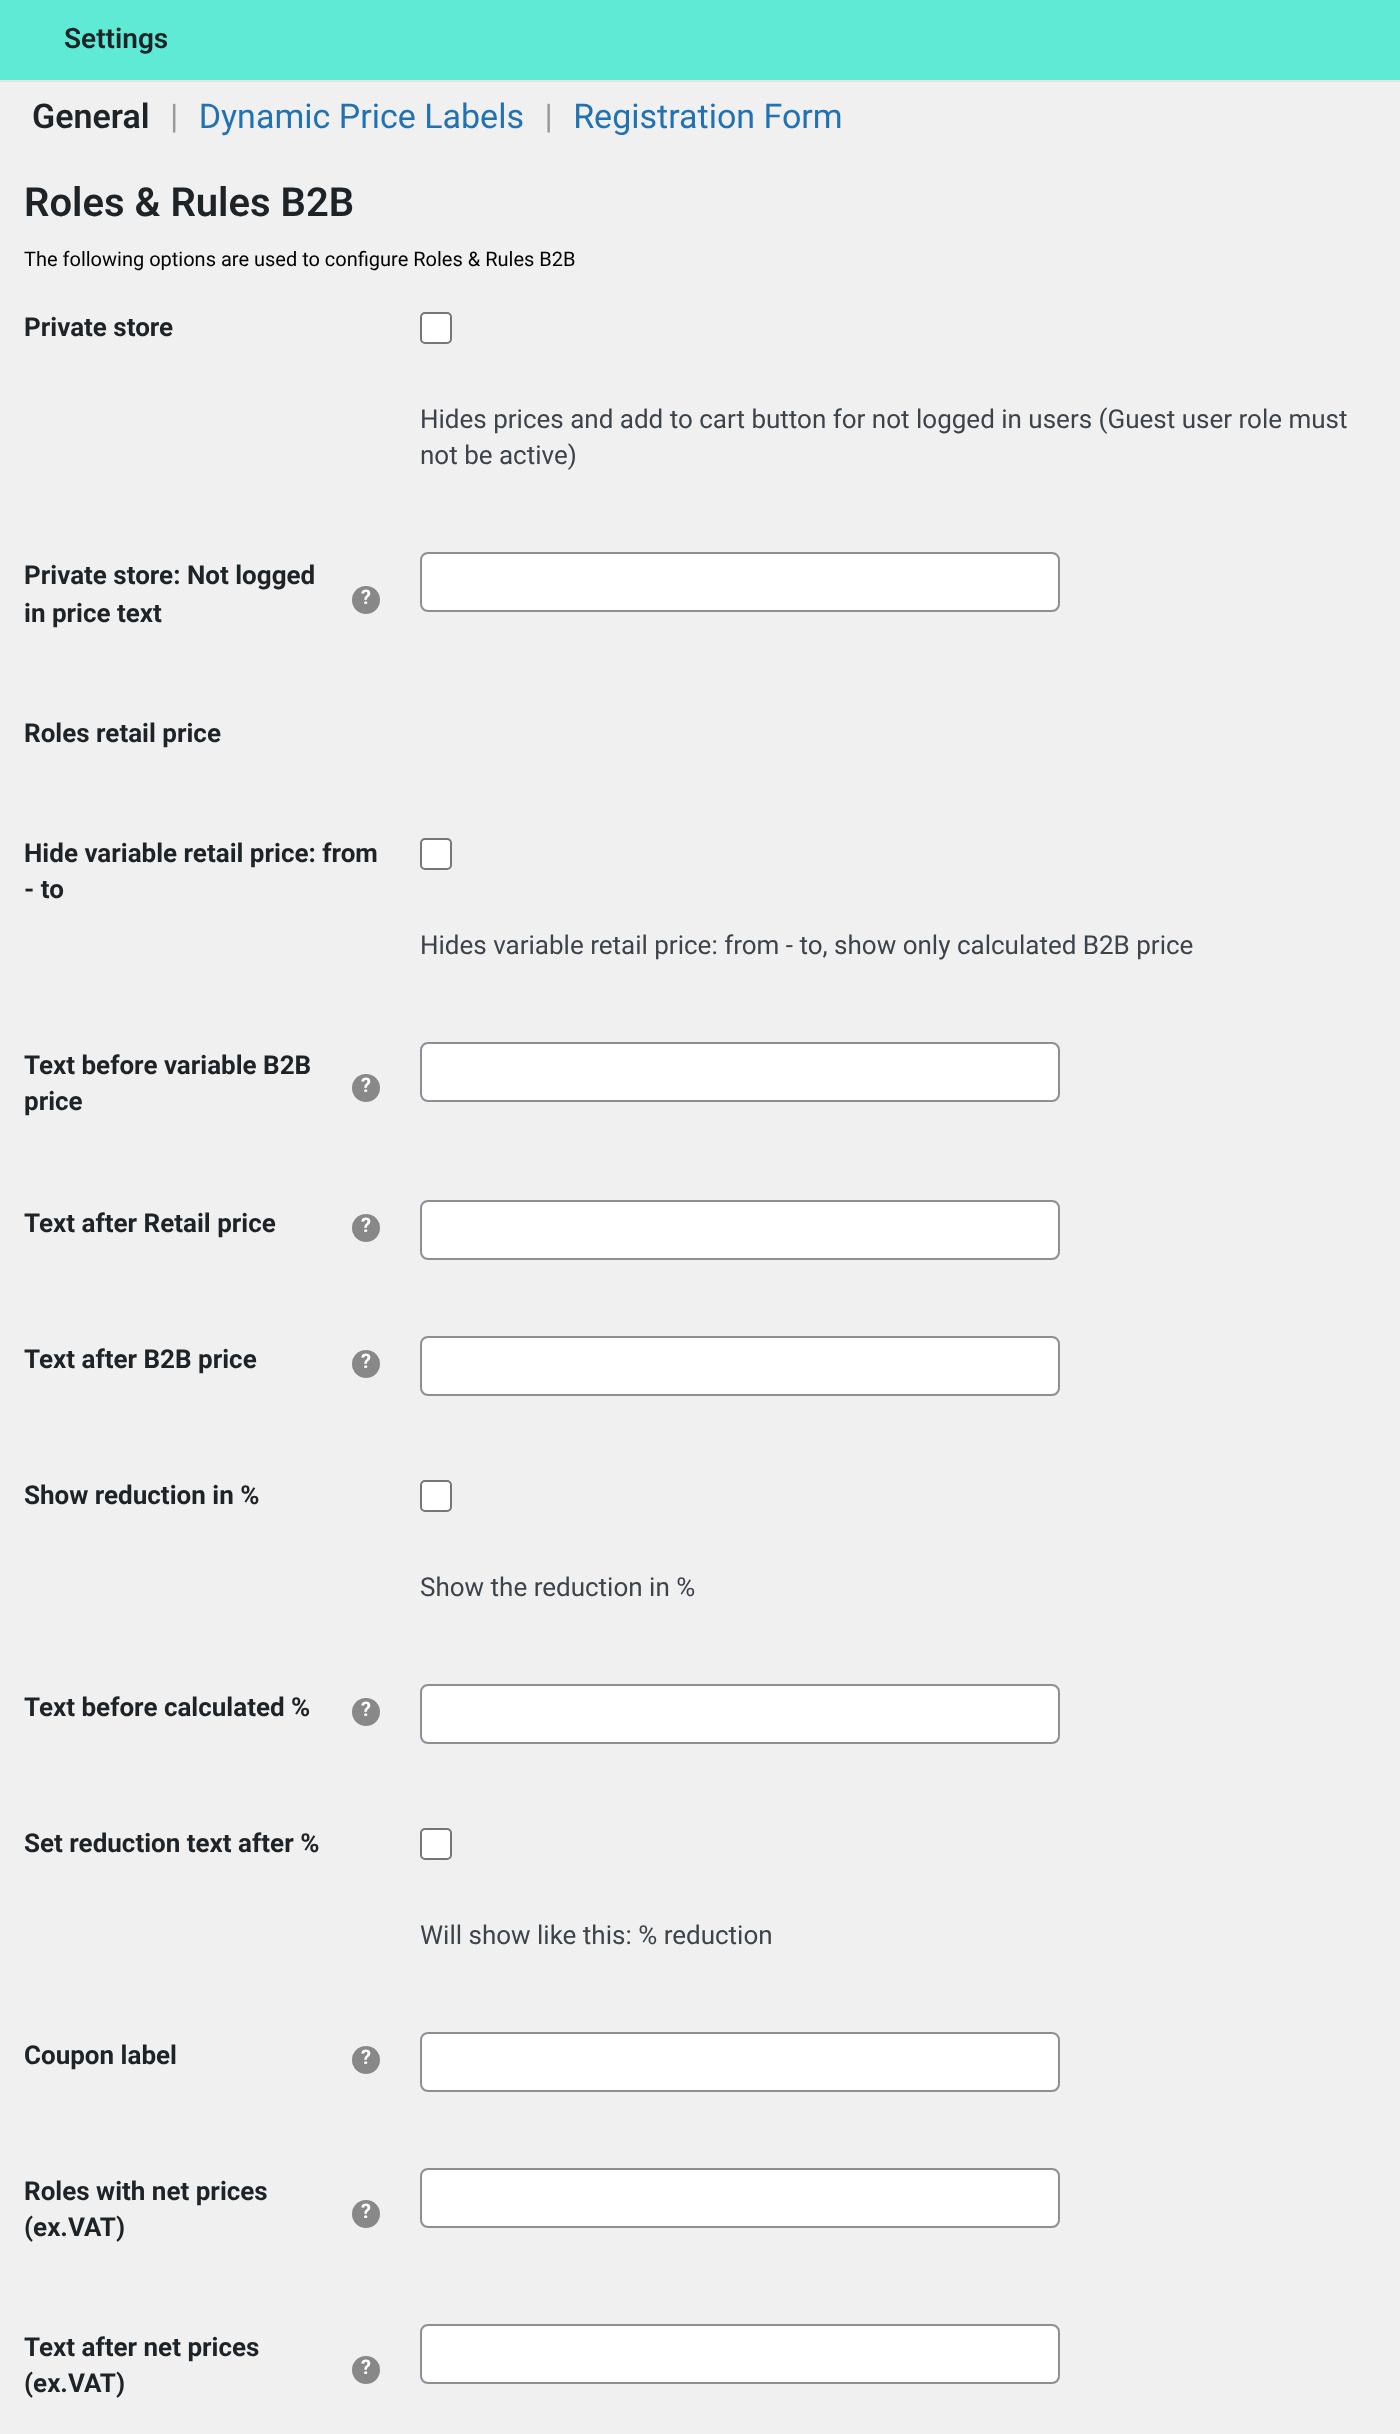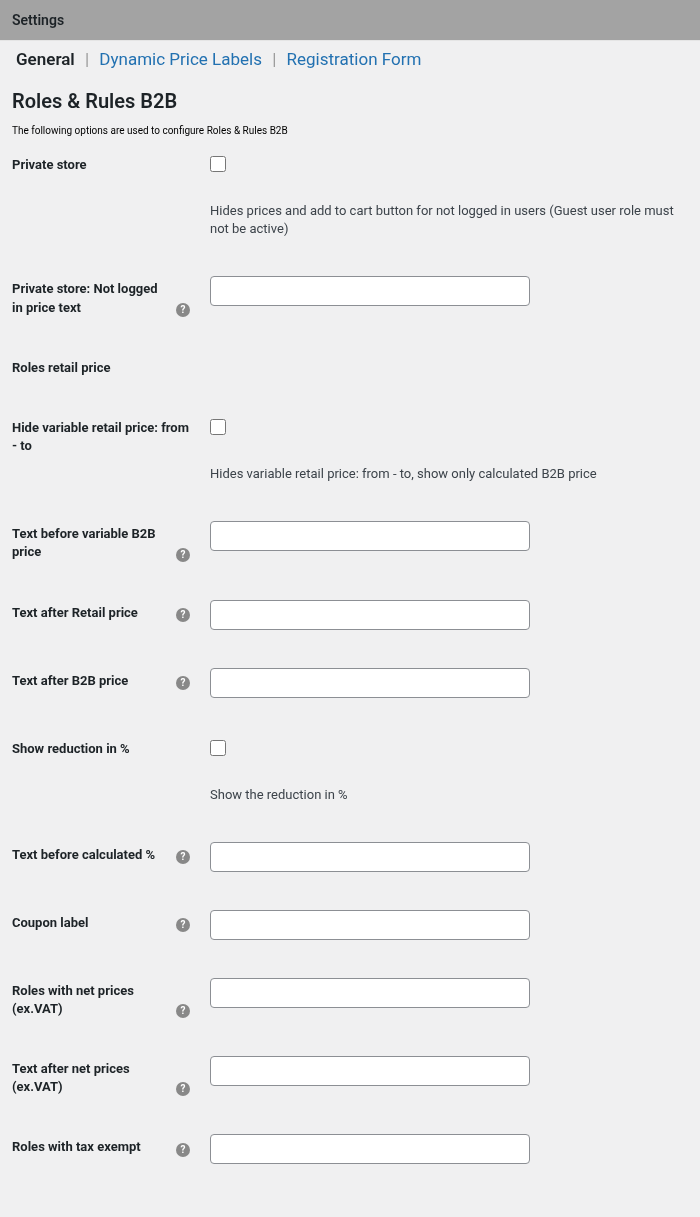--- a/index.html
+++ b/index.html
@@ -15,8 +15,8 @@
       width: 700px;
     }
     .header {
-      background: #a3a3a3;
-      padding: 12px 12px;
+      background: #5eead4;
+      padding: 12px 32px;
       border-bottom: 1px solid #e5e5e5;
     }
     .header h1 {

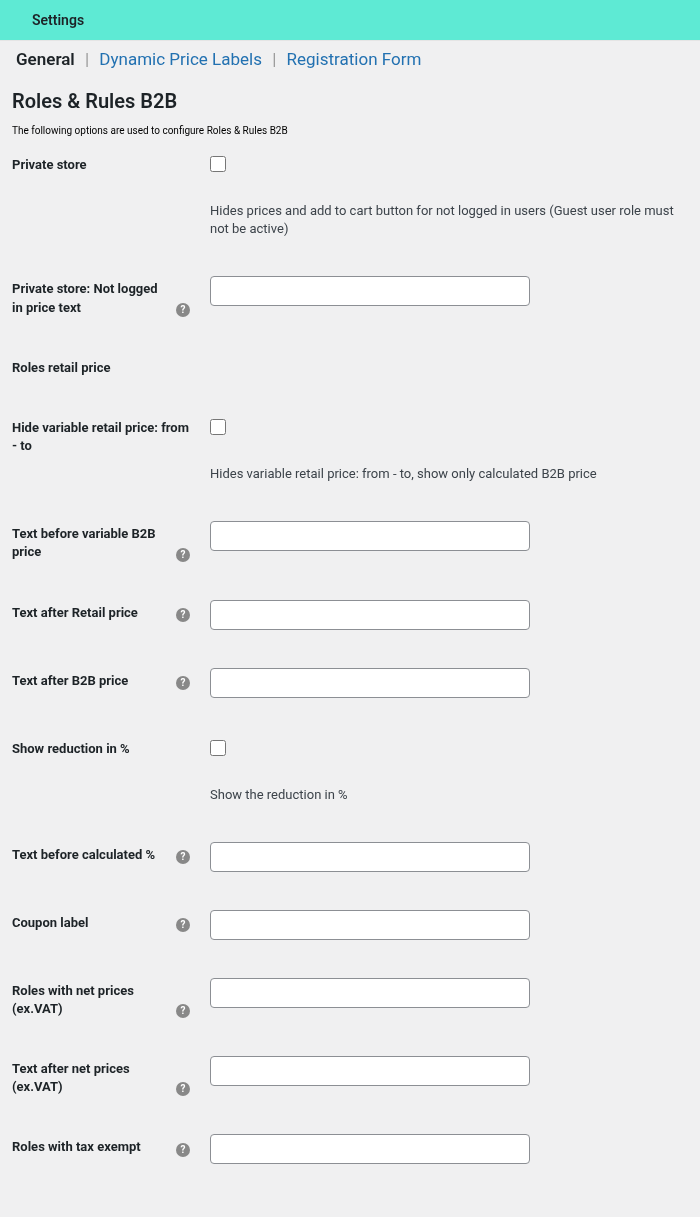--- a/index.html
+++ b/index.html
@@ -65,7 +65,7 @@
       font-weight: 700;
       padding-right: 10px;
       display: flex;
-      align-items: flex-end;
+      align-items: center;
       justify-content: space-between;
       line-height: 1.4;
       padding-top: 4px;

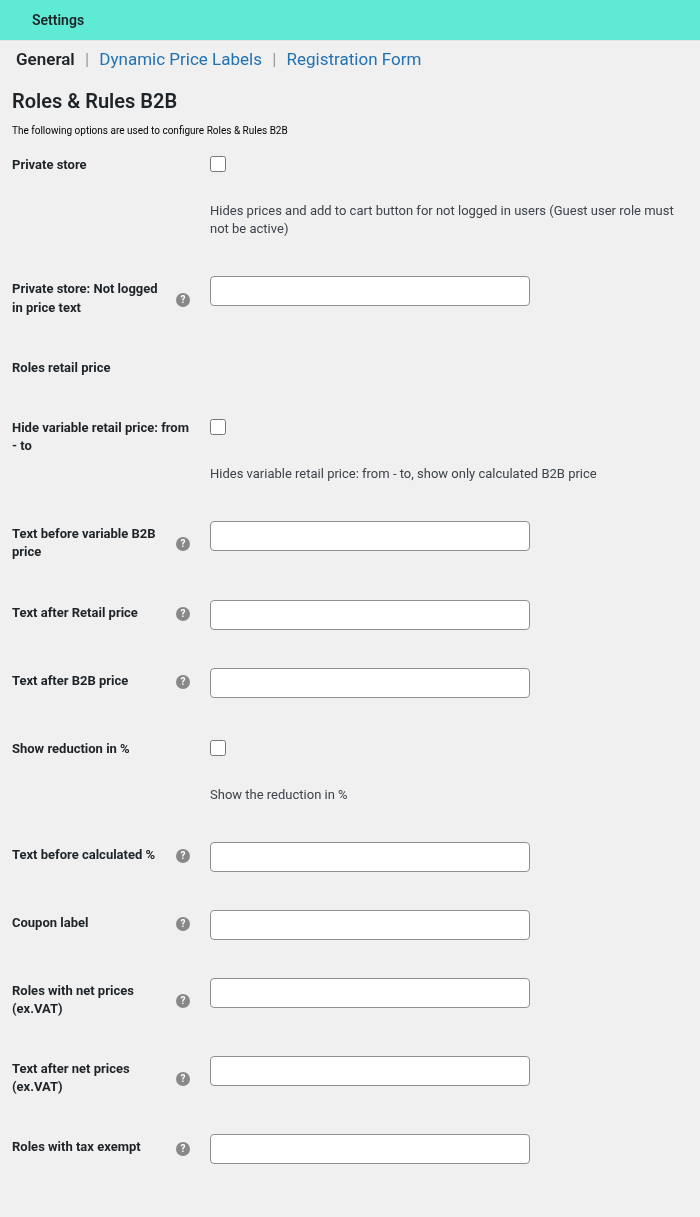--- a/index.html
+++ b/index.html
@@ -218,6 +218,15 @@
     </div>
   </div>
 
+  <div class="form-row">
+    <div class="form-label">
+      <span class="label-text">Set reduction text after %</span>
+    </div>
+    <div class="form-field">
+      <input type="checkbox" style="">
+      <div class="field-desc">Will show like this: % reduction</div>
+    </div>
+  </div>
 
   <div class="form-row">
     <div class="form-label">

